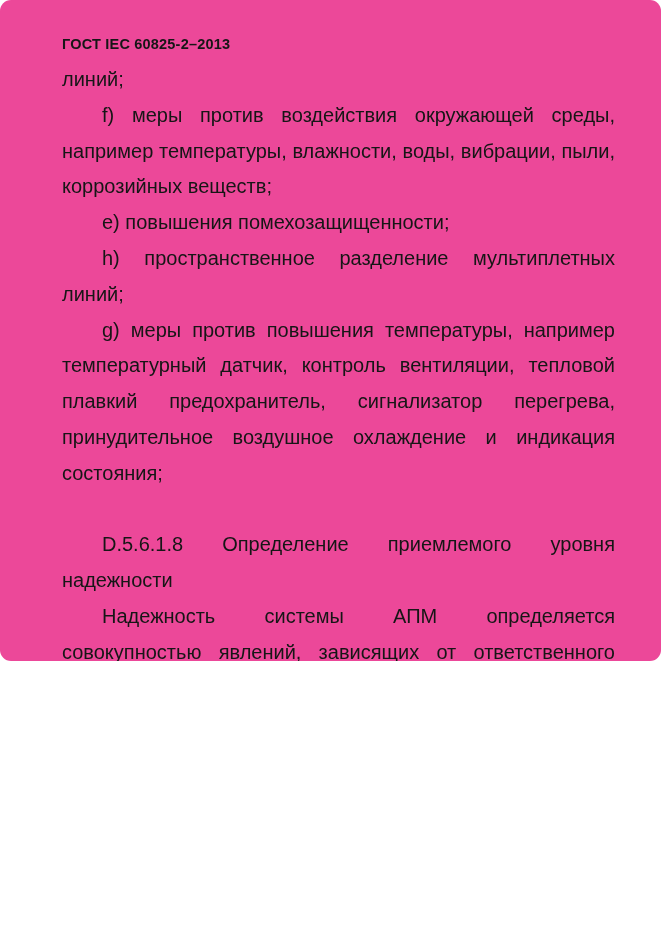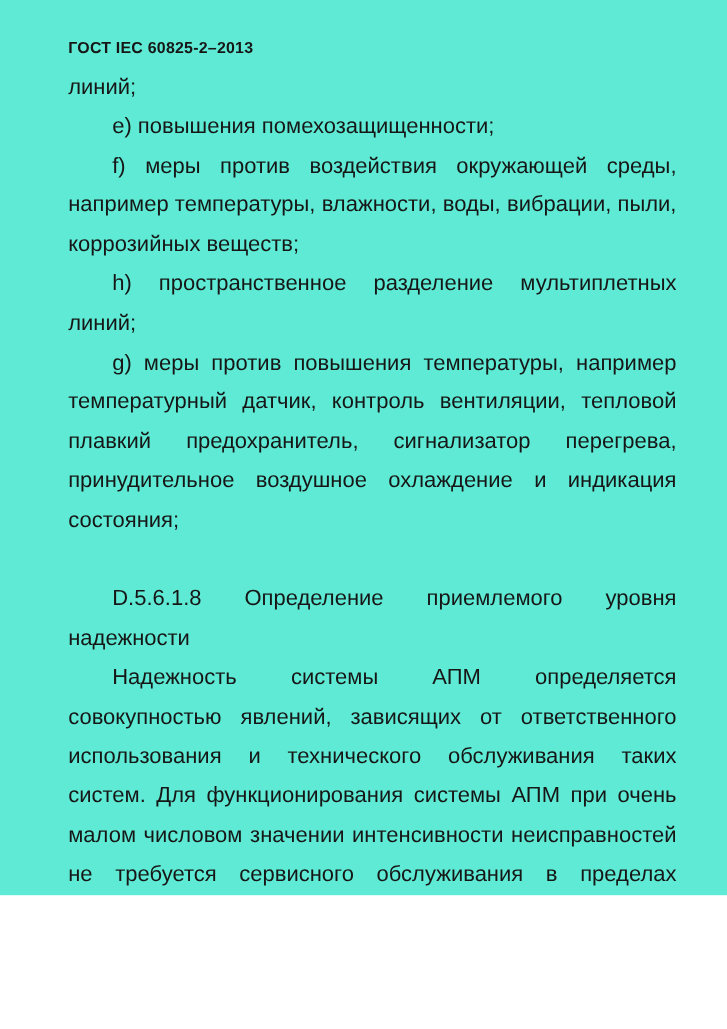--- a/index.html
+++ b/index.html
@@ -10,11 +10,12 @@
   .page {
     position: relative;
     width: 661px;
-    height: 814px;
-    background: #5eead4;
+    height: 661px;
+    background: #ec4899;
     color: #161616;
     font-family: "Liberation Sans", sans-serif;
     overflow: hidden;
+    border-radius: 11px;
   }
   .doc-header {
     position: absolute;

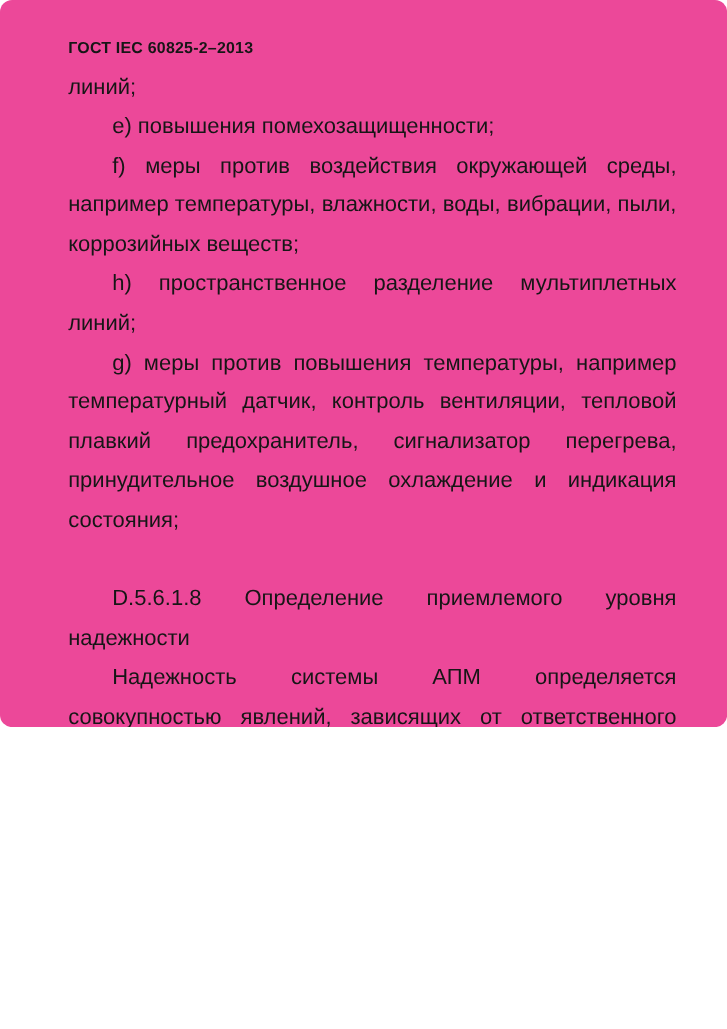--- a/index.html
+++ b/index.html
@@ -65,8 +65,8 @@
 
   <div class="doc-body">
       <p class="no-indent">линий;</p>
+      <p>f) меры против воздействия окружающей среды, например температуры, влажности, воды, вибрации, пыли, коррозийных веществ;</p>
       <p>e) повышения помехозащищенности;</p>
-      <p>f) меры против воздействия окружающей среды, например температуры, влажности, воды, вибрации, пыли, коррозийных веществ;</p>
       <p>h) пространственное разделение мультиплетных линий;</p>
       <p>g) меры против повышения температуры, например температурный датчик, контроль вентиляции, тепловой плавкий предохранитель, сигнализатор перегрева, принудительное воздушное охлаждение и индикация состояния;</p>
       <p class="heading-gap">D.5.6.1.8 Определение приемлемого уровня надежности</p>

